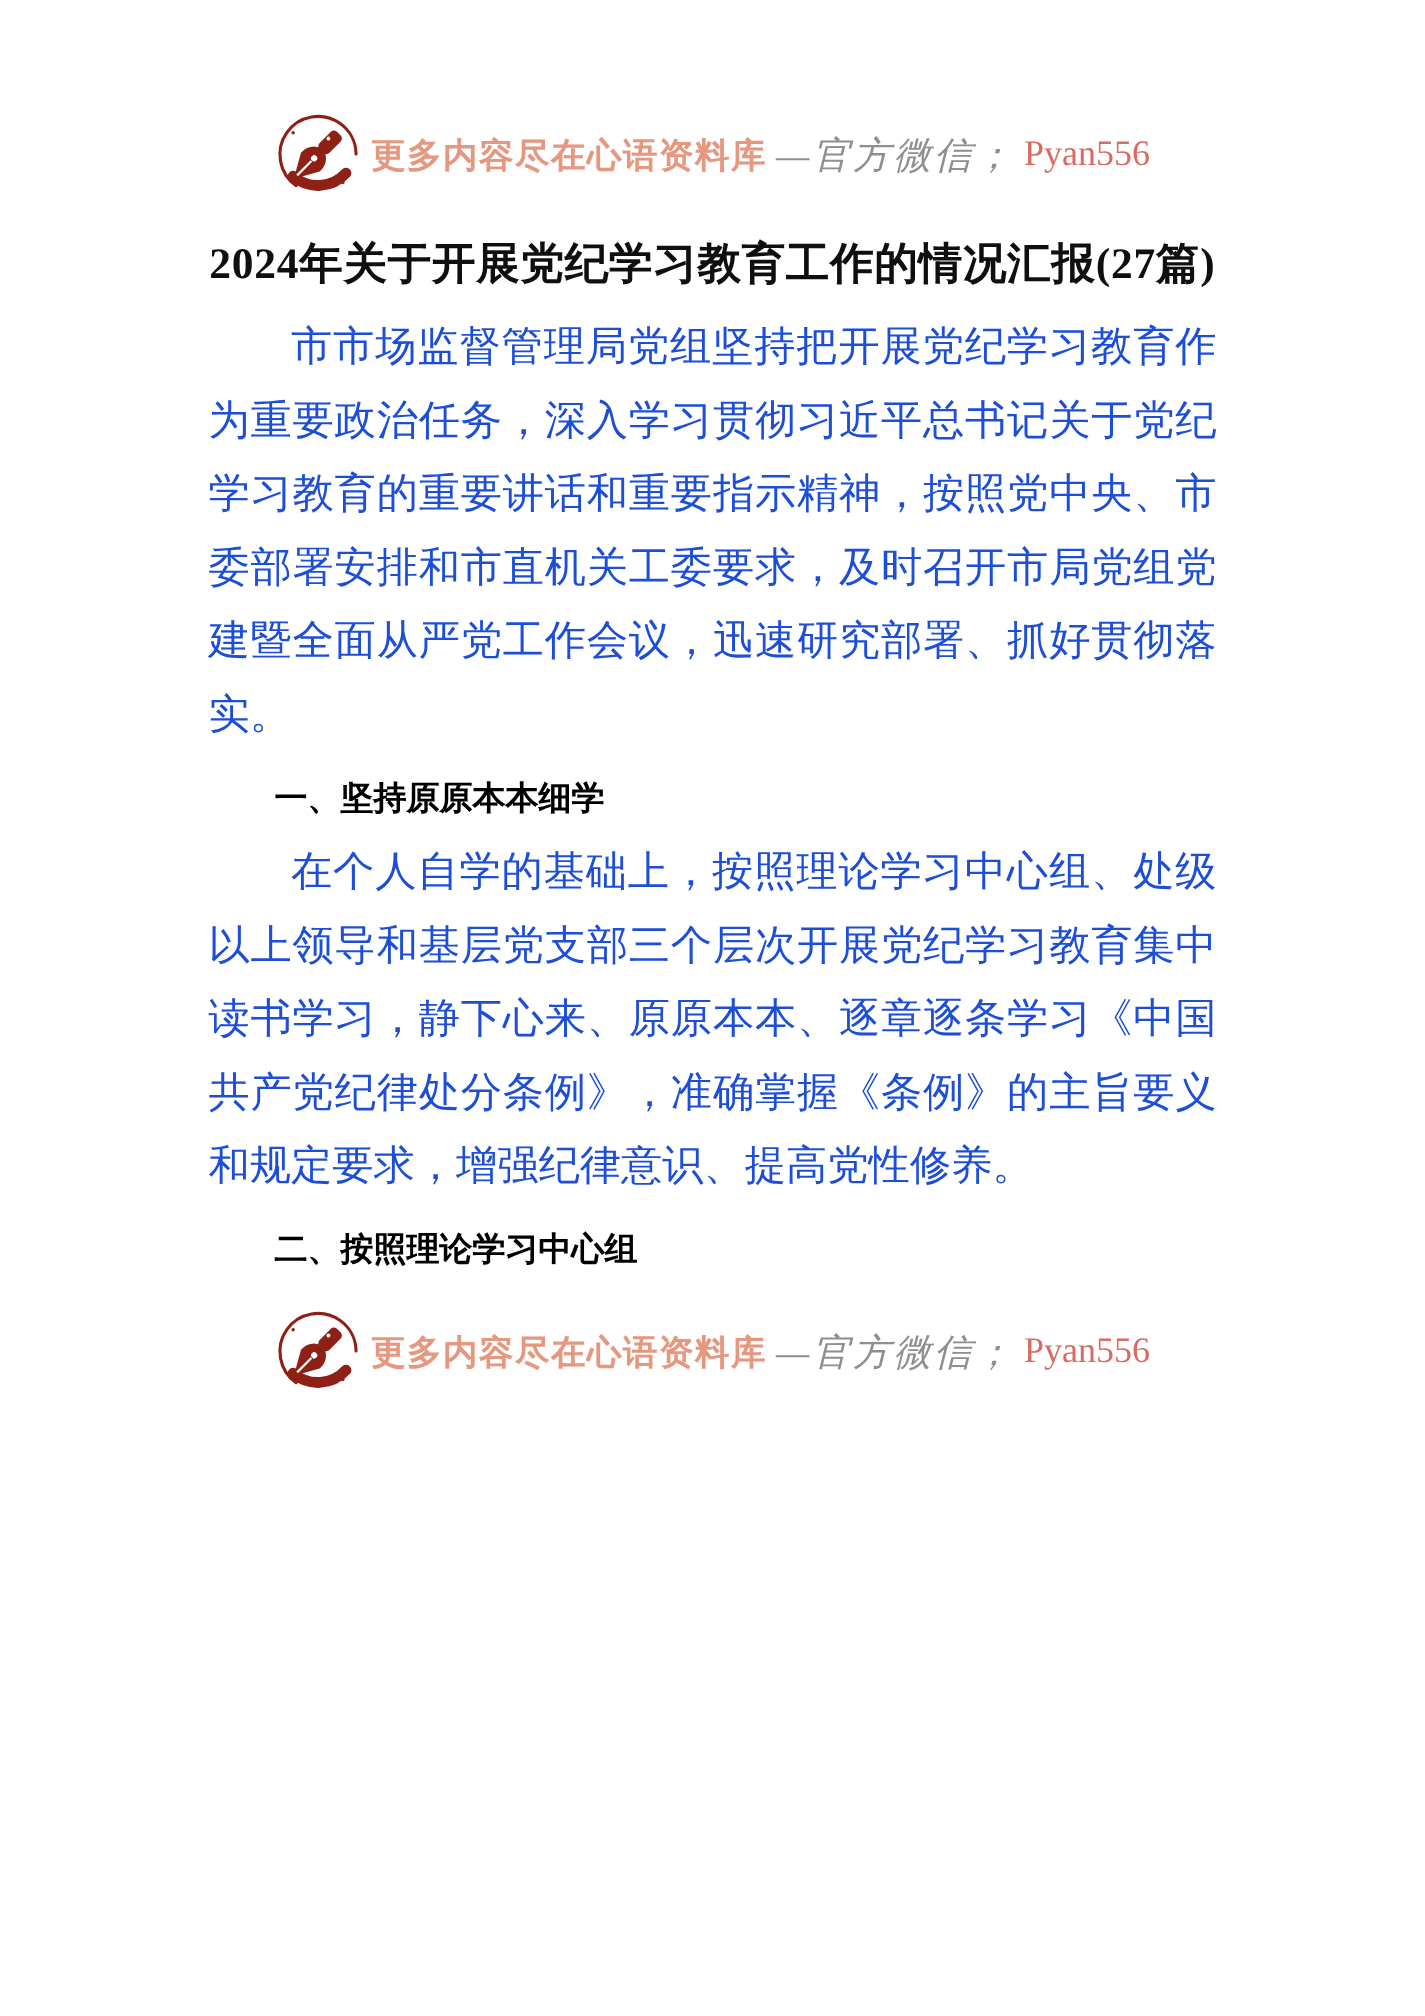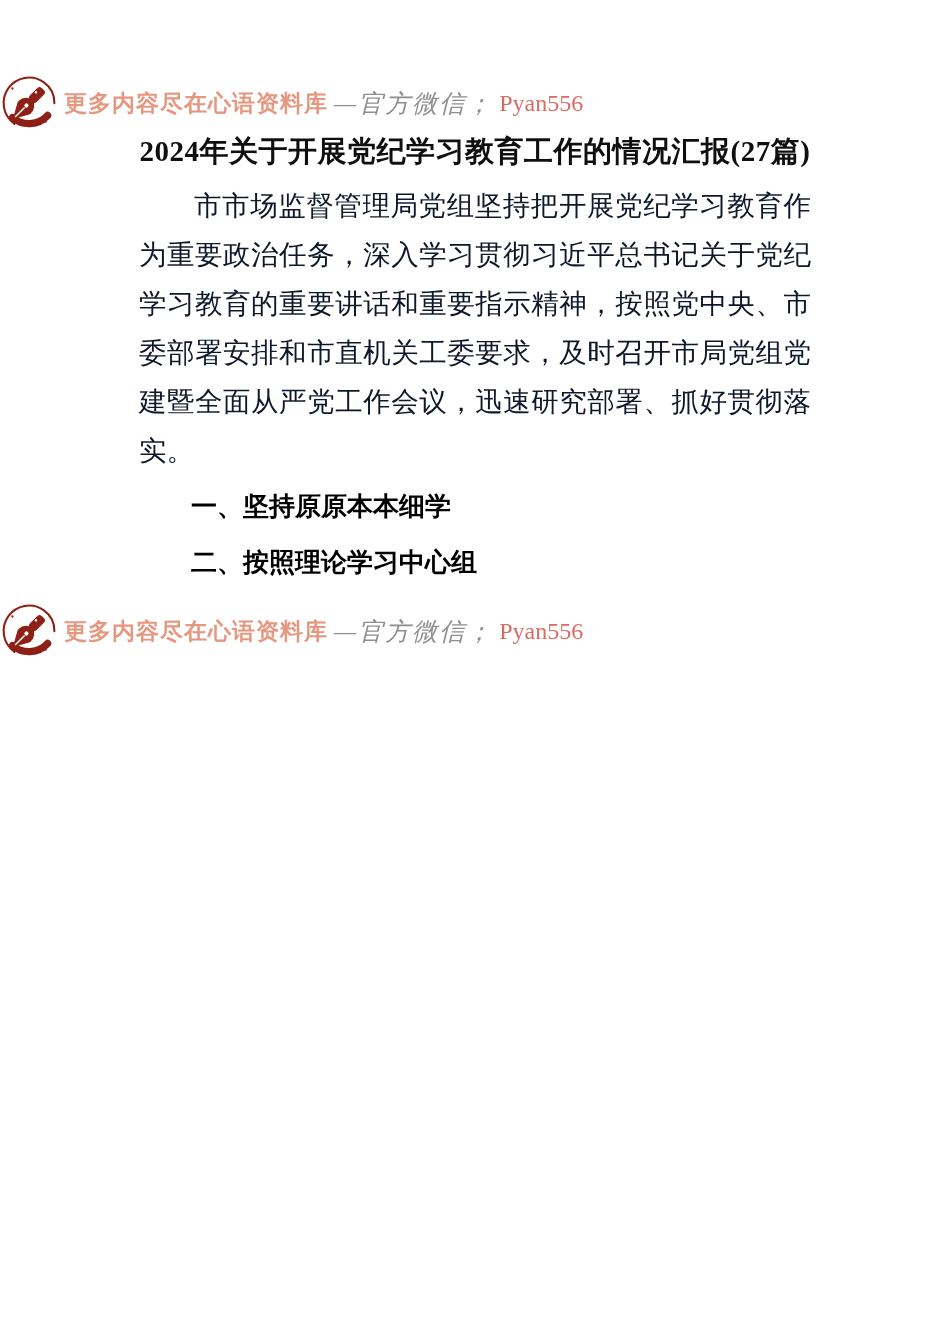--- a/index.html
+++ b/index.html
@@ -18,6 +18,7 @@
   .brand-row {
     display: flex;
     align-items: center;
+    justify-content: center;
     gap: 6px;
     height: 62px;
   }

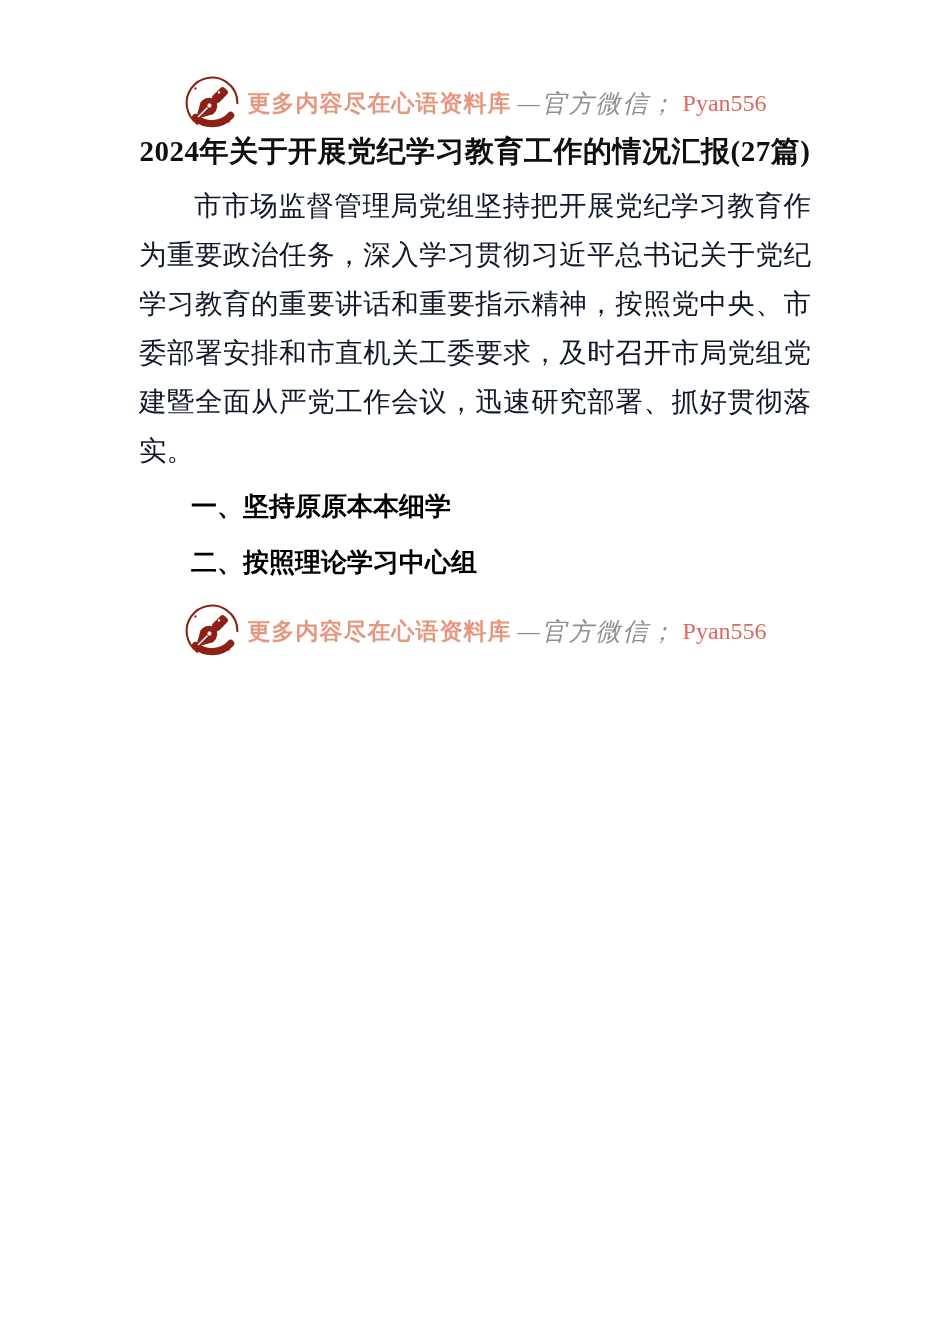--- a/index.html
+++ b/index.html
@@ -53,6 +53,7 @@
     text-align: justify;
   }
   .doc-title {
+    margin-top: 25px;
     text-align: center;
     font-size: 29px;
     font-weight: bold;

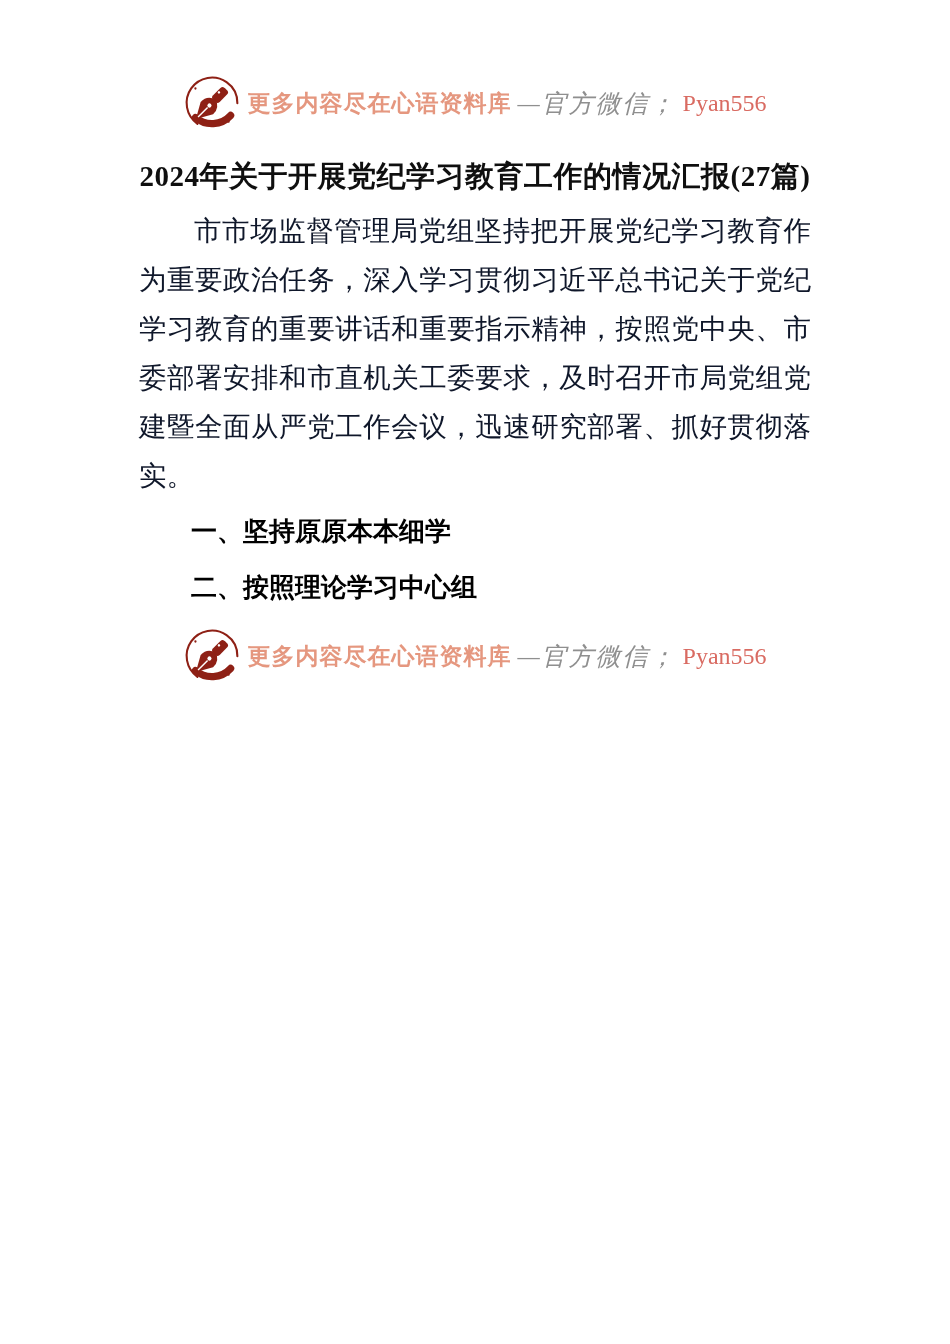--- a/index.html
+++ b/index.html
@@ -74,7 +74,7 @@
     line-height: 49px;
     text-indent: 2em;
     text-align: justify;
-    color: #0f172a;
+    color: #1d4ed8;
   }
   .heading {
     font-size: 26px;

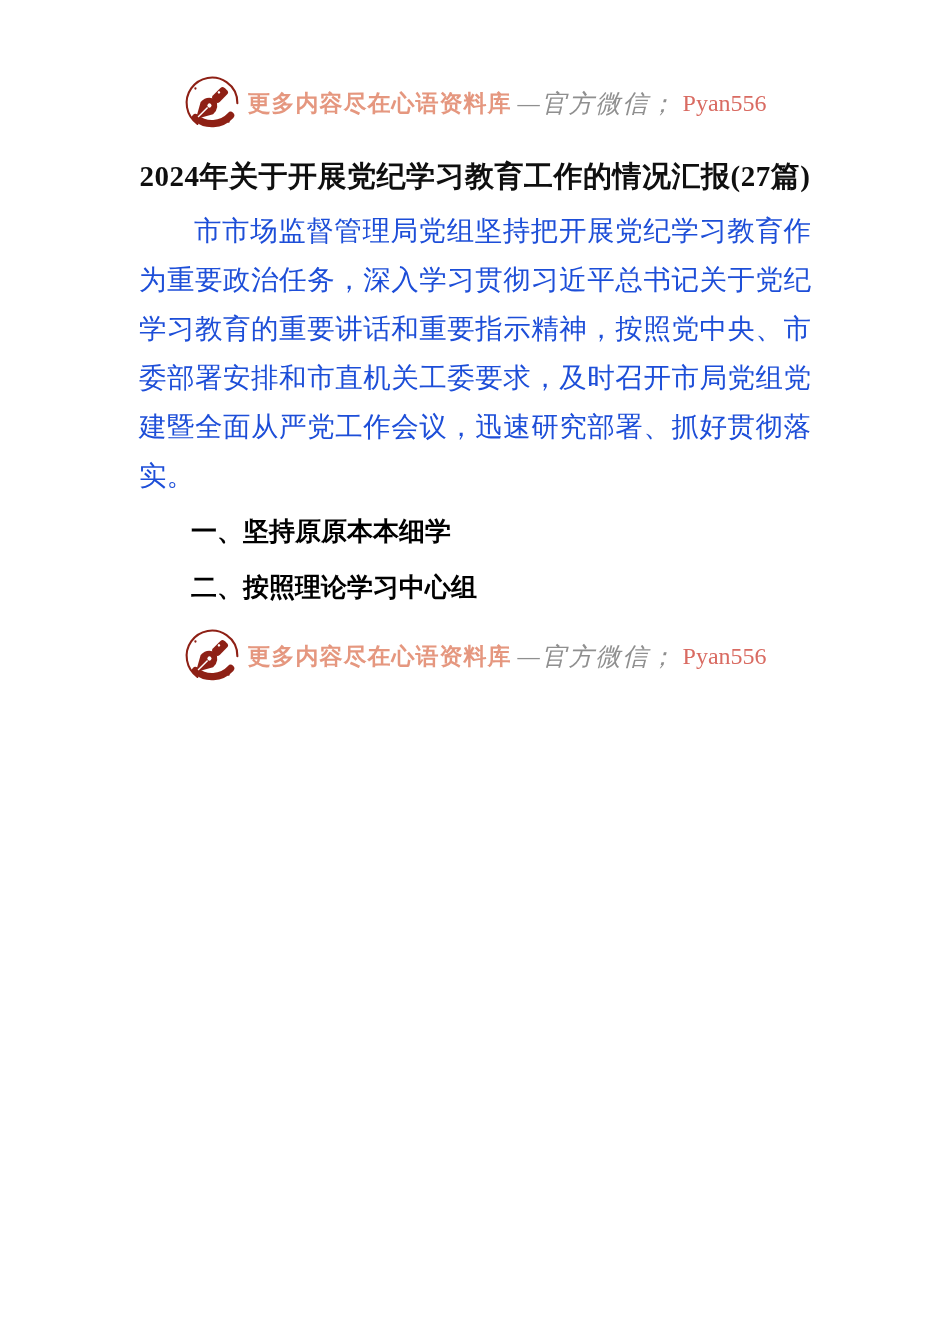--- a/index.html
+++ b/index.html
@@ -77,7 +77,7 @@
     color: #1d4ed8;
   }
   .heading {
-    font-size: 26px;
+    font-size: 22px;
     line-height: 49px;
     font-weight: bold;
     text-indent: 2em;

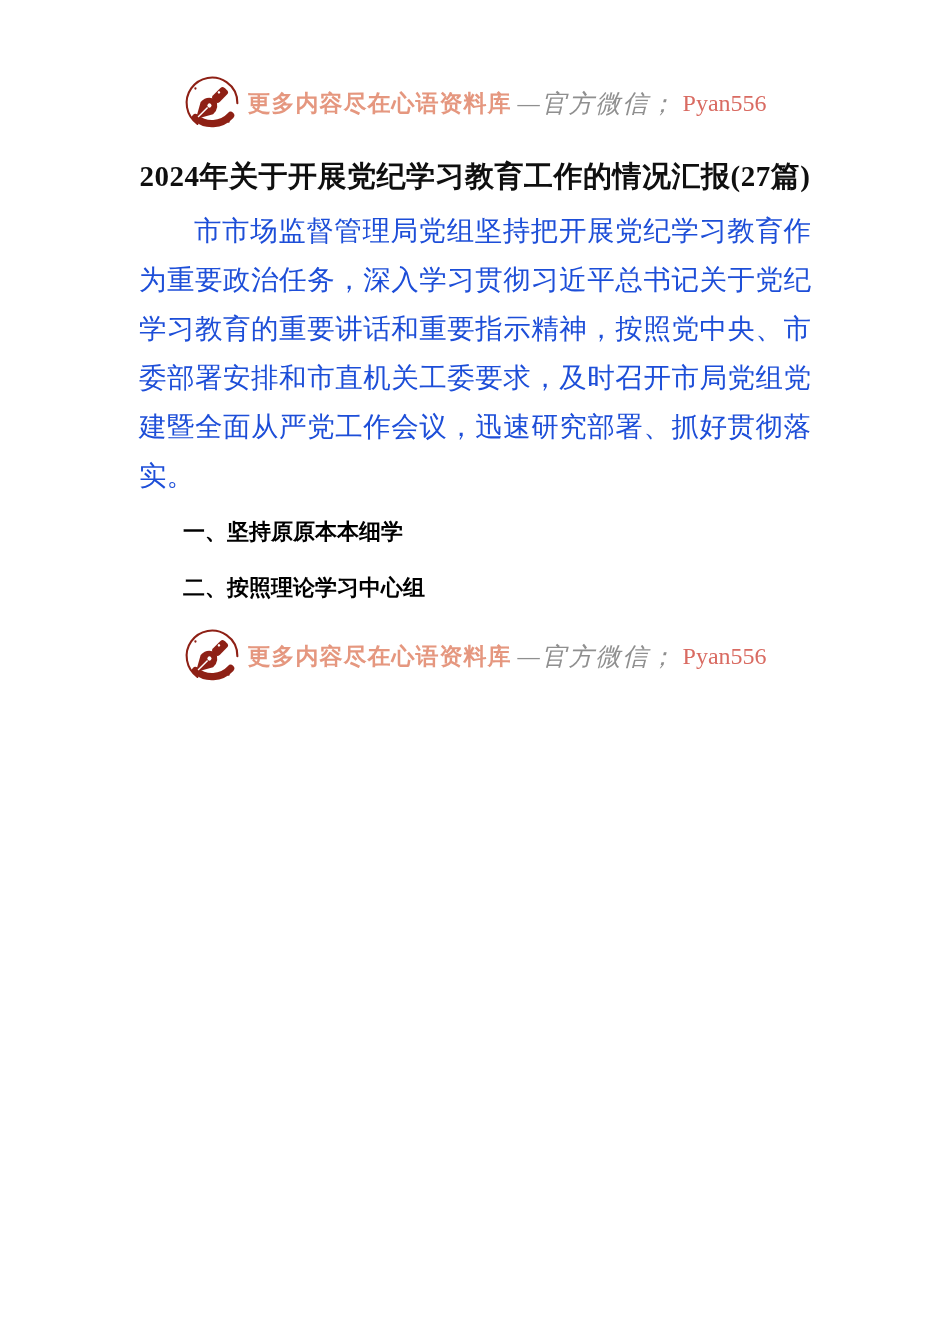--- a/index.html
+++ b/index.html
@@ -117,6 +117,7 @@
     <div class="body-block">
       <p class="para">市市场监督管理局党组坚持把开展党纪学习教育作为重要政治任务，深入学习贯彻习近平总书记关于党纪学习教育的重要讲话和重要指示精神，按照党中央、市委部署安排和市直机关工委要求，及时召开市局党组党建暨全面从严党工作会议，迅速研究部署、抓好贯彻落实。</p>
       <p class="heading">一、坚持原原本本细学</p>
+      <p class="para">在个人自学的基础上，按照理论学习中心组、处级以上领导和基层党支部三个层次开展党纪学习教育集中读书学习，静下心来、原原本本、逐章逐条学习《中国共产党纪律处分条例》，准确掌握《条例》的主旨要义和规定要求，增强纪律意识、提高党性修养。</p>
       <p class="heading">二、按照理论学习中心组</p>
     </div>
   </div>

